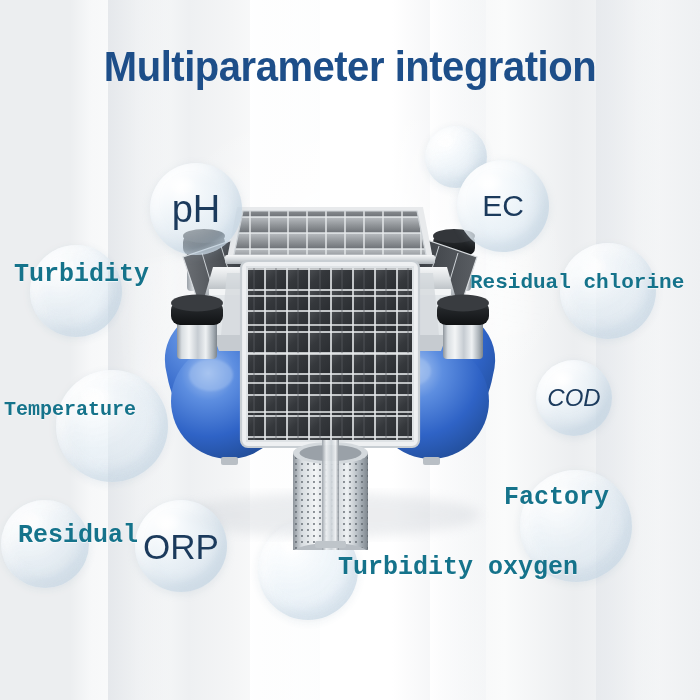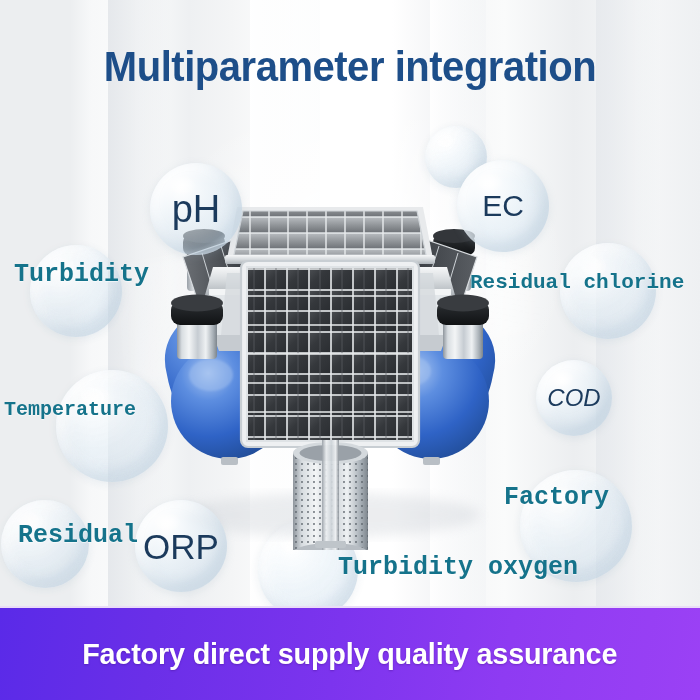--- a/index.html
+++ b/index.html
@@ -328,9 +328,6 @@
 
   <div class="title">Multiparameter integration</div>
 
-  <div class="banner">
-    <div class="banner-text">Factory direct supply quality assurance</div>
-  </div>
 
 </div>
 

